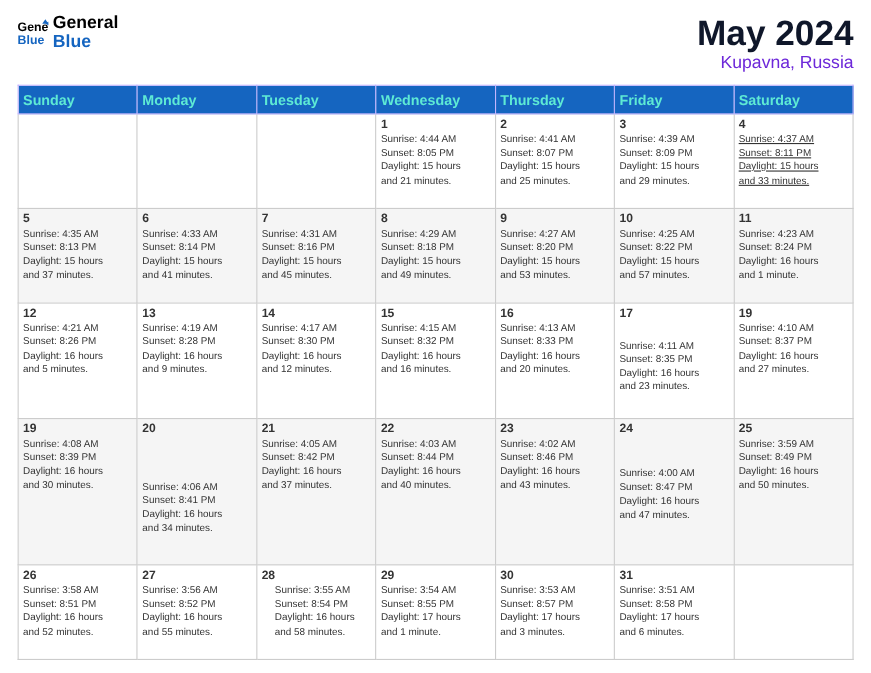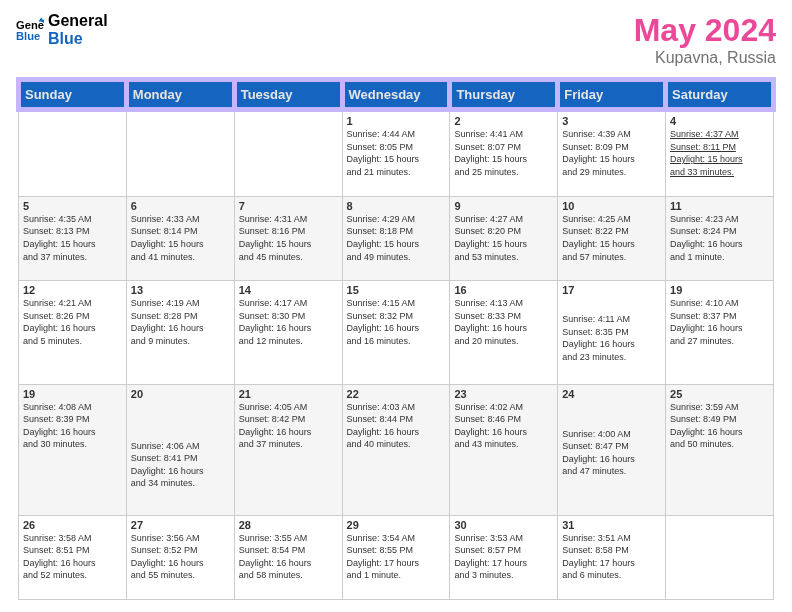--- a/index.html
+++ b/index.html
@@ -38,7 +38,7 @@
     .main-title {
       font-size: 32px;
       font-weight: bold;
-      color: #ec4899;
+      color: #0f172a;
     }
     .subtitle {
       font-size: 16px;

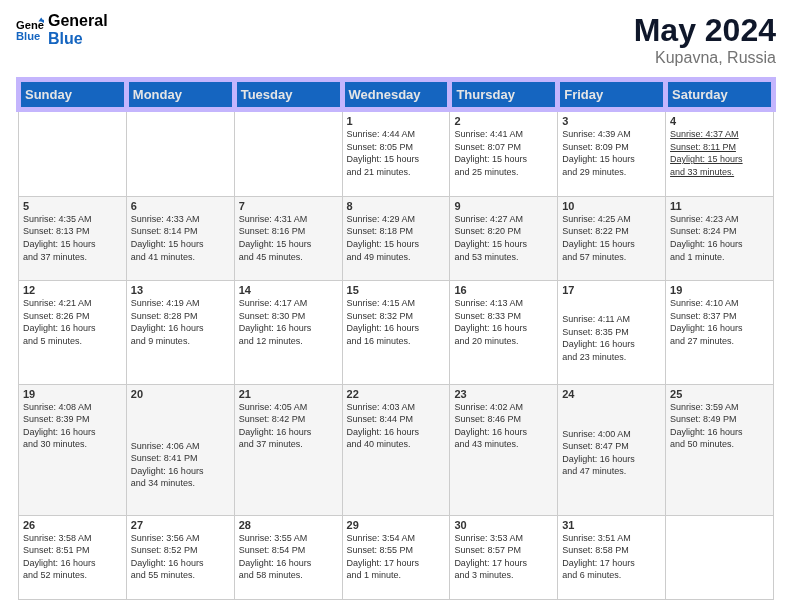--- a/index.html
+++ b/index.html
@@ -42,7 +42,7 @@
     }
     .subtitle {
       font-size: 16px;
-      color: #737373;
+      color: #6d28d9;
     }
     .calendar {
       flex: 1;

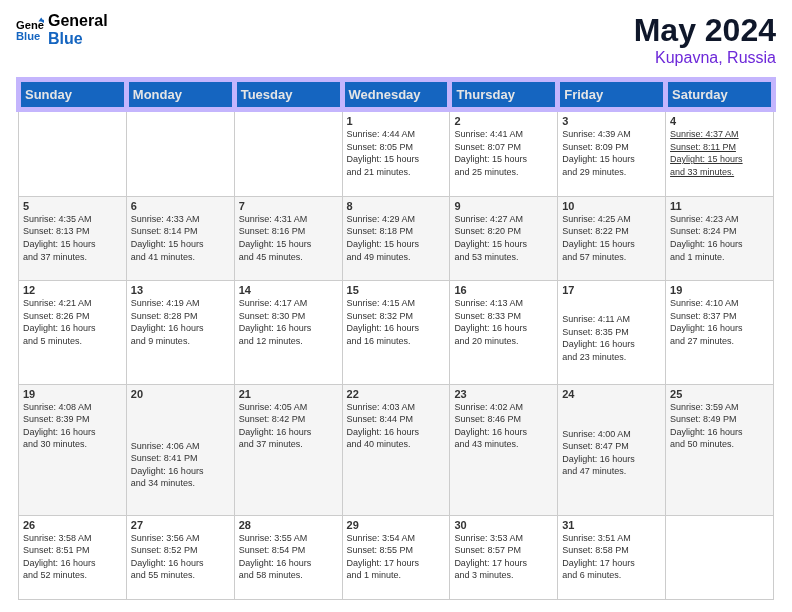--- a/index.html
+++ b/index.html
@@ -53,12 +53,12 @@
     }
     .calendar th {
       background-color: #1565c0;
-      color: #e5e5e5;
+      color: #5eead4;
       font-size: 13px;
       font-weight: bold;
       padding: 5px 4px;
       text-align: left;
-      border: 5px solid #c4b5fd;
+      border: 1px solid #c4b5fd;
     }
     .calendar td {
       border: 1px solid #ccc;

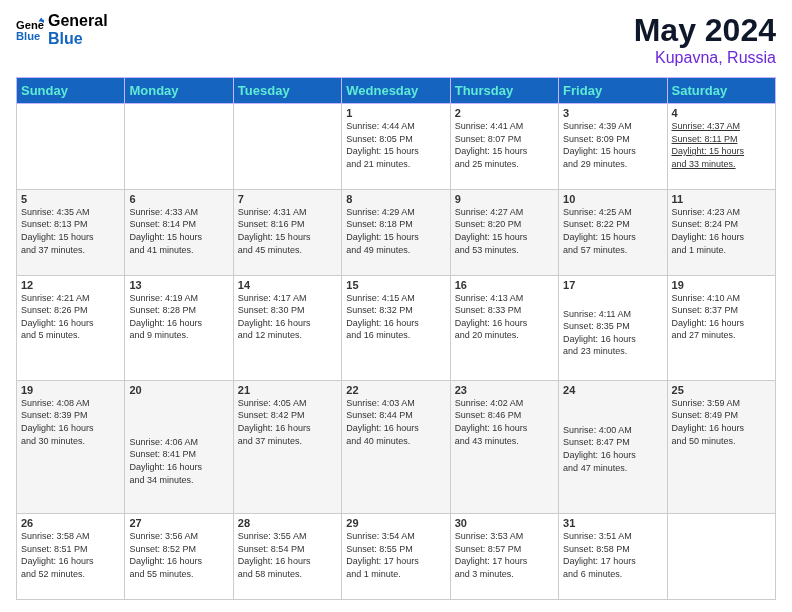--- a/index.html
+++ b/index.html
@@ -326,7 +326,7 @@
           </td>
           <td>
             <span class="day-num">28</span>
-            <div class="day-info" style="white-space: pre-line;">Sunrise: 3:55 AM
+            <div class="day-info" style="white-space: pre-line; margin-left: 12px;">Sunrise: 3:55 AM
 Sunset: 8:54 PM
 Daylight: 16 hours
 and 58 minutes.</div>

